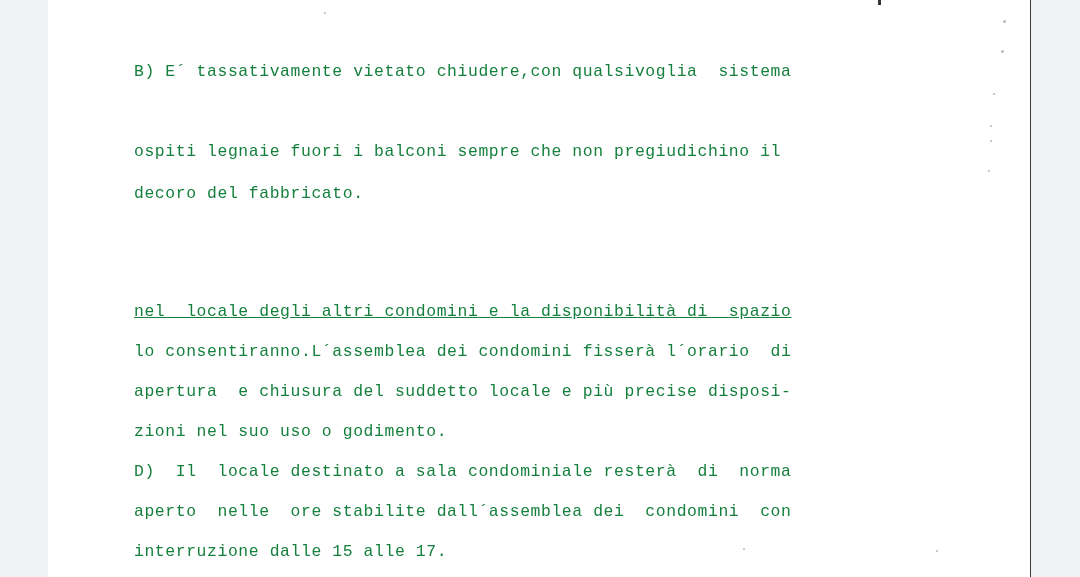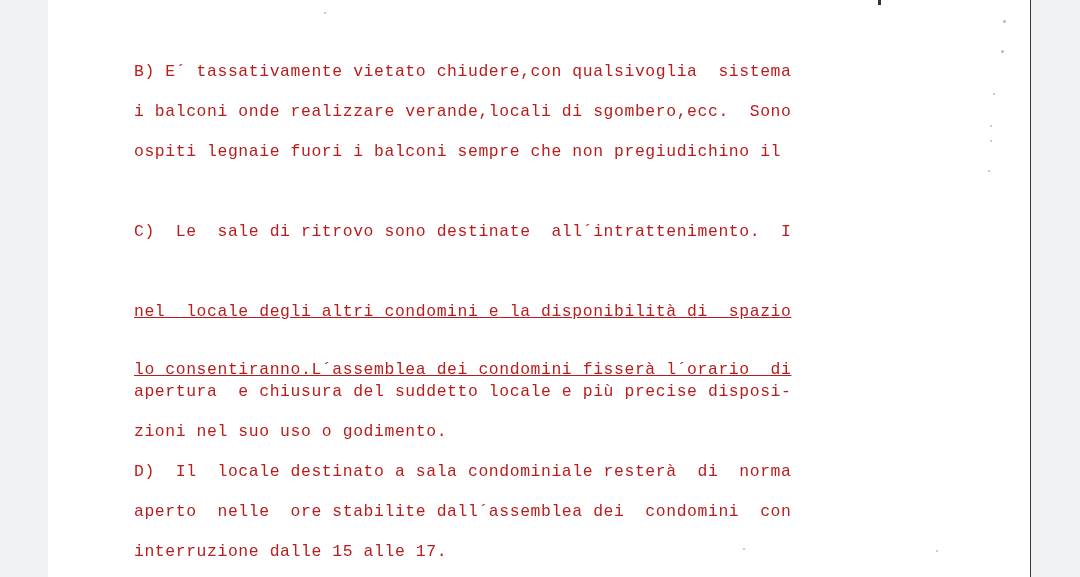--- a/index.html
+++ b/index.html
@@ -33,7 +33,7 @@
       white-space: pre;
       font-family: "Liberation Mono", "DejaVu Sans Mono", monospace;
       font-size: 16.4px;
-      color: #b91c1c;
+      color: #15803d;
       letter-spacing: 0.6px;
       line-height: 20px;
     }

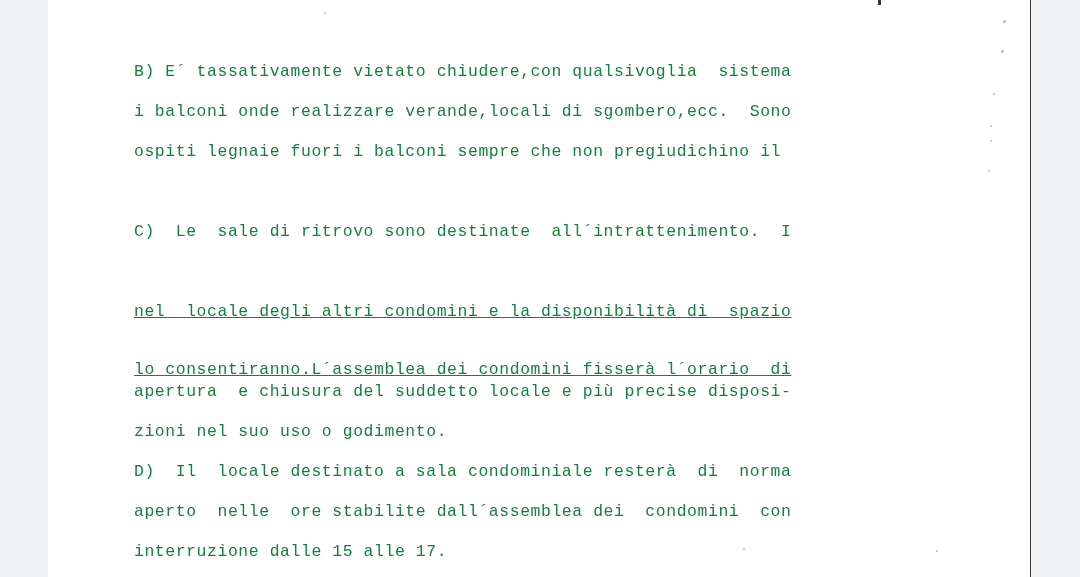--- a/index.html
+++ b/index.html
@@ -62,7 +62,6 @@
     <div class="mark-top"></div>
 
     <div class="line" style="top:62px;">B) E´ tassativamente vietato chiudere,con qualsivoglia  sistema</div>
-    <div class="line" style="top:102px;">i balconi onde realizzare verande,locali di sgombero,ecc.  Sono</div>
     <div class="line" style="top:142px;">ospiti legnaie fuori i balconi sempre che non pregiudichino il</div>
 
     <div class="line" style="top:222px;">C)  Le  sale di ritrovo sono destinate  all´intrattenimento.  I</div>

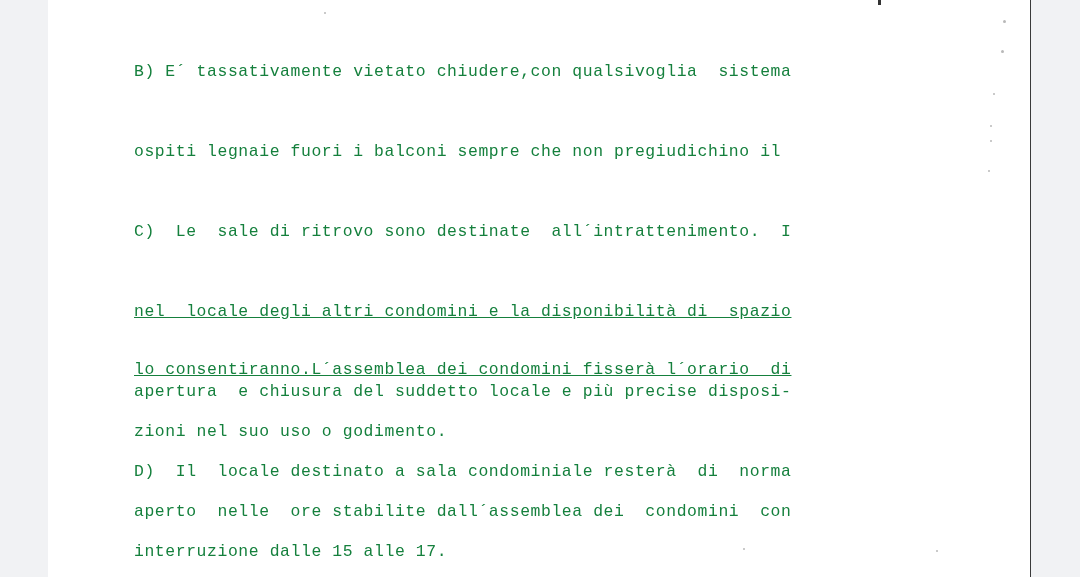--- a/index.html
+++ b/index.html
@@ -63,6 +63,7 @@
 
     <div class="line" style="top:62px;">B) E´ tassativamente vietato chiudere,con qualsivoglia  sistema</div>
     <div class="line" style="top:142px;">ospiti legnaie fuori i balconi sempre che non pregiudichino il</div>
+    <div class="line" style="top:184px;">decoro del fabbricato.</div>
 
     <div class="line" style="top:222px;">C)  Le  sale di ritrovo sono destinate  all´intrattenimento.  I</div>
     <div class="line" style="top:302px;text-decoration:underline;">nel  locale degli altri condomini e la disponibilità di  spazio</div>

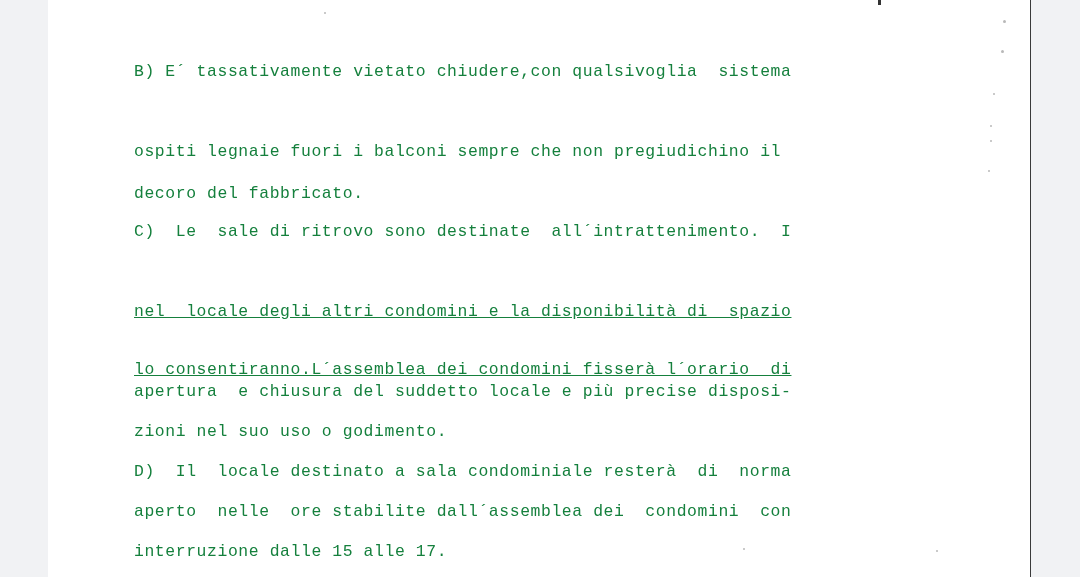--- a/index.html
+++ b/index.html
@@ -65,7 +65,6 @@
     <div class="line" style="top:142px;">ospiti legnaie fuori i balconi sempre che non pregiudichino il</div>
     <div class="line" style="top:184px;">decoro del fabbricato.</div>
 
-    <div class="line" style="top:222px;">C)  Le  sale di ritrovo sono destinate  all´intrattenimento.  I</div>
     <div class="line" style="top:302px;text-decoration:underline;">nel  locale degli altri condomini e la disponibilità di  spazio</div>
     <div class="line" style="top:360px;text-decoration:underline;">lo consentiranno.L´assemblea dei condomini fisserà l´orario  di</div>
     <div class="line" style="top:382px;">apertura  e chiusura del suddetto locale e più precise disposi-</div>

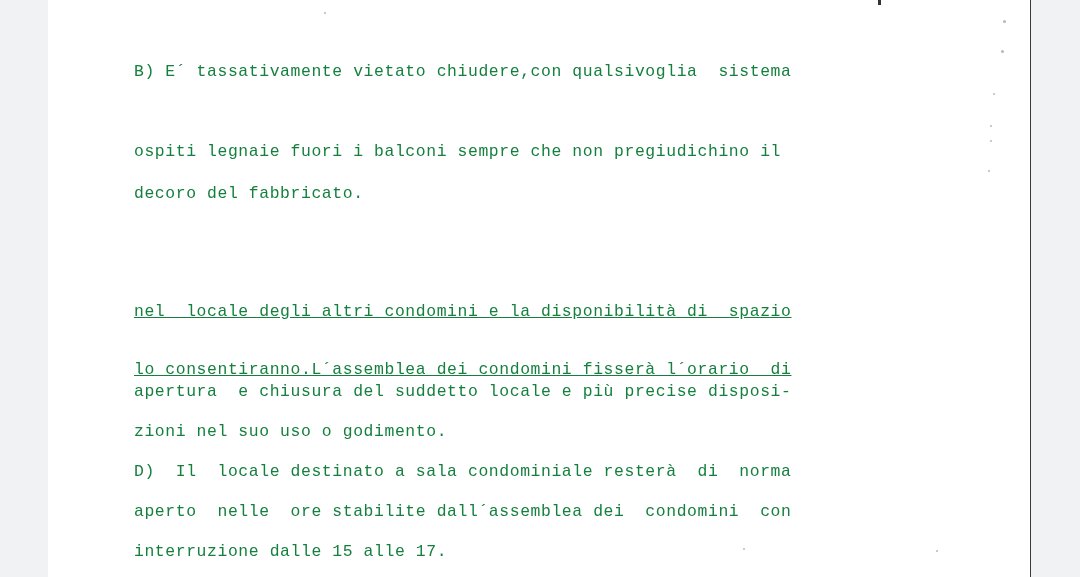--- a/index.html
+++ b/index.html
@@ -66,7 +66,7 @@
     <div class="line" style="top:184px;">decoro del fabbricato.</div>
 
     <div class="line" style="top:302px;text-decoration:underline;">nel  locale degli altri condomini e la disponibilità di  spazio</div>
-    <div class="line" style="top:360px;text-decoration:underline;">lo consentiranno.L´assemblea dei condomini fisserà l´orario  di</div>
+    <div class="line" style="top:342px;">lo consentiranno.L´assemblea dei condomini fisserà l´orario  di</div>
     <div class="line" style="top:382px;">apertura  e chiusura del suddetto locale e più precise disposi-</div>
     <div class="line" style="top:422px;">zioni nel suo uso o godimento.</div>
 

